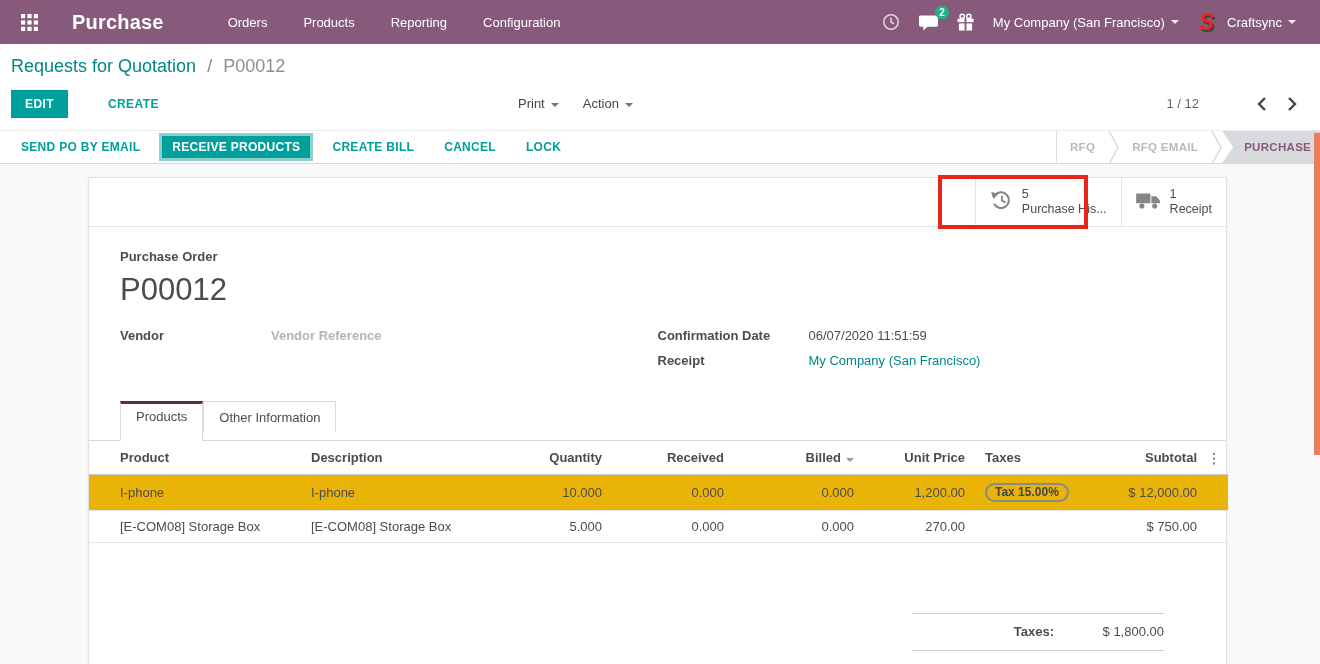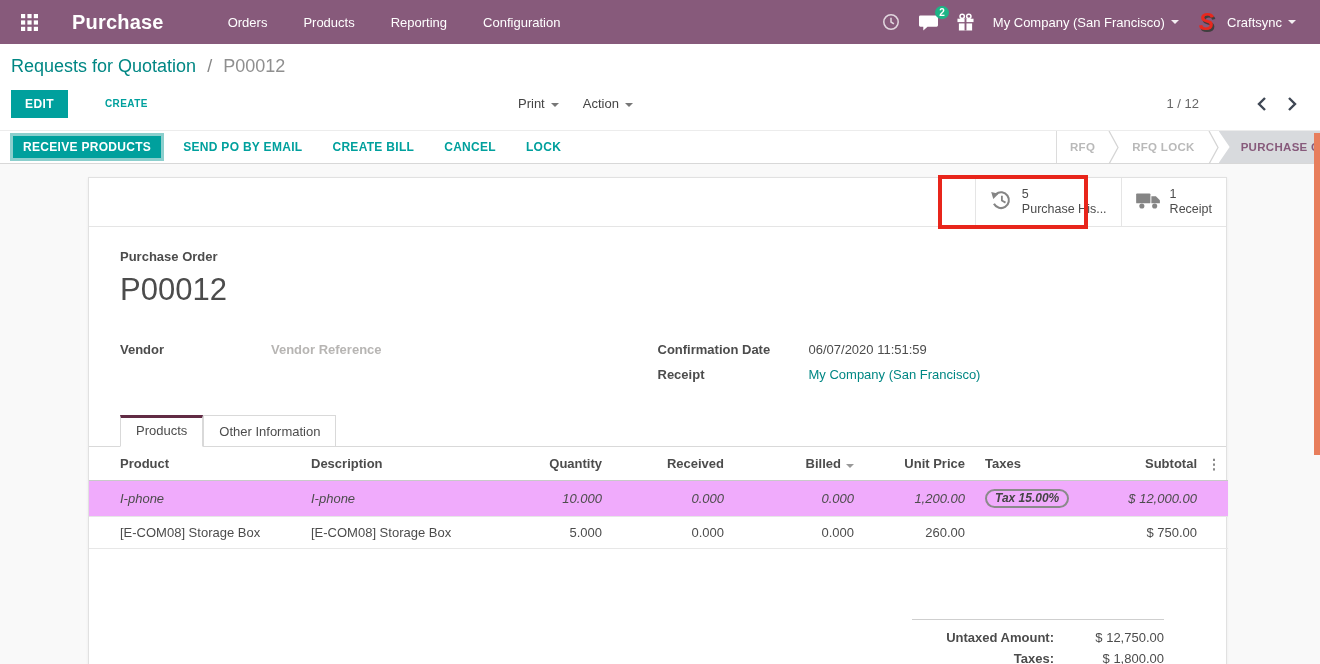--- a/index.html
+++ b/index.html
@@ -24,7 +24,7 @@
   .breadcrumb a { color:#008784; text-decoration:none; cursor:pointer; }
   .breadcrumb .sep { color:#888; margin:0 6px; }
   .breadcrumb .current { color:#8f8f8f; }
-  .controls { margin-top:13px; display:flex; align-items:center; position:relative; height:27px; }
+  .controls { margin-top:13px; display:flex; align-items:center; position:relative; height:27px;gap:20px; }
   .btn-edit { background:#00A09D; color:#fff; border:none; font-size:12px; font-weight:700; letter-spacing:.4px; padding:7px 14px; cursor:pointer; font-family:inherit; }
   .btn-create { background:none; border:none; color:#00A09D; font-size:10px; font-weight:700; letter-spacing:.4px; margin-left:37px; cursor:pointer; font-family:inherit; }
   .center-controls { position:absolute; left:507px; display:flex; gap:24px; }

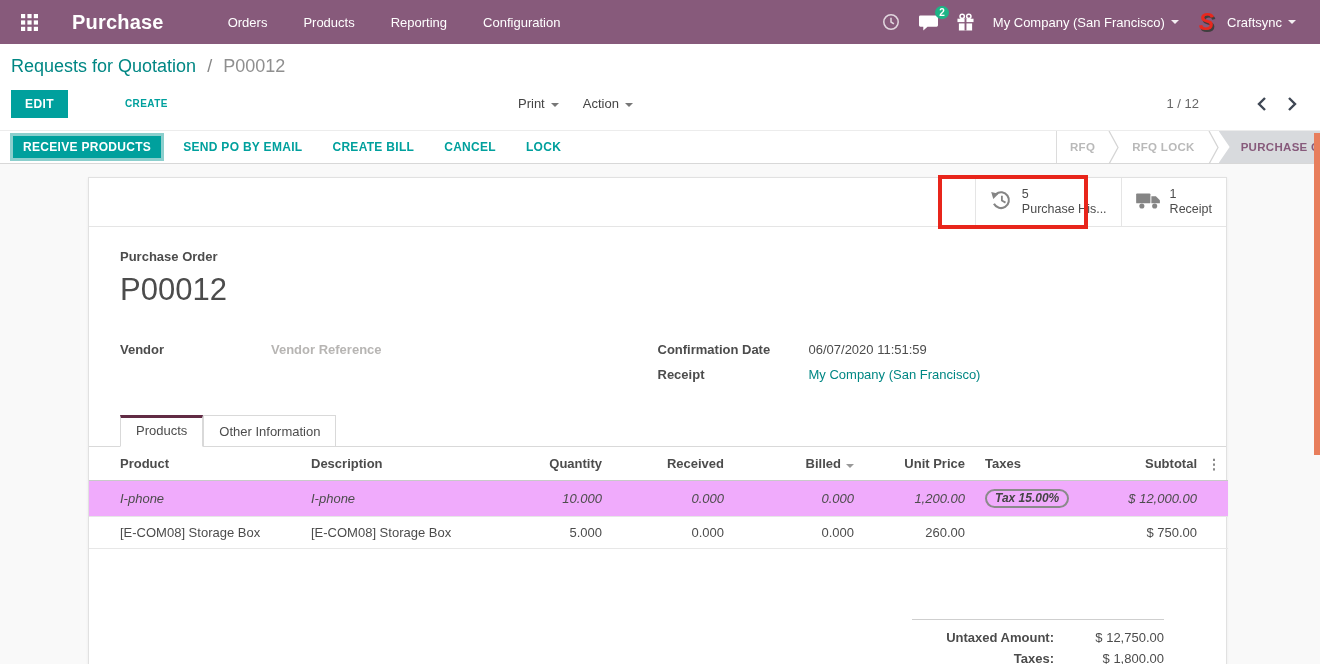--- a/index.html
+++ b/index.html
@@ -26,7 +26,7 @@
   .breadcrumb .current { color:#8f8f8f; }
   .controls { margin-top:13px; display:flex; align-items:center; position:relative; height:27px;gap:20px; }
   .btn-edit { background:#00A09D; color:#fff; border:none; font-size:12px; font-weight:700; letter-spacing:.4px; padding:7px 14px; cursor:pointer; font-family:inherit; }
-  .btn-create { background:none; border:none; color:#00A09D; font-size:10px; font-weight:700; letter-spacing:.4px; margin-left:37px; cursor:pointer; font-family:inherit; }
+  .btn-create { background:none; border:none; color:#00A09D; font-size:12px; font-weight:700; letter-spacing:.4px; margin-left:20px; cursor:pointer; font-family:inherit; }
   .center-controls { position:absolute; left:507px; display:flex; gap:24px; }
   .dd-btn { font-size:13px; color:#444; display:flex; align-items:center; gap:6px; cursor:pointer; }
   .caret-d { width:0; height:0; border-left:4px solid transparent; border-right:4px solid transparent; border-top:4px solid #777; display:inline-block; margin-top:2px; }

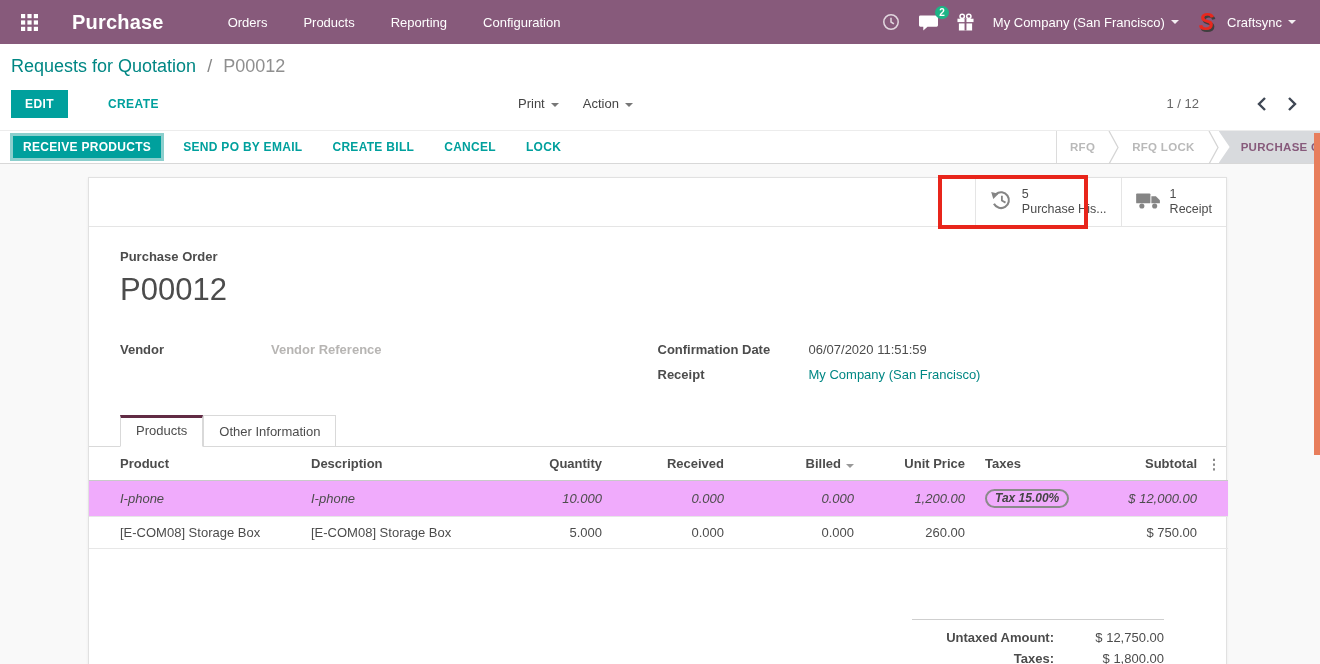--- a/index.html
+++ b/index.html
@@ -186,8 +186,8 @@
 
 <div class="statusbar">
   <div class="sb-left">
+    <button class="sb-btn">SEND PO BY EMAIL</button>
     <button class="sb-btn primary">RECEIVE PRODUCTS</button>
-    <button class="sb-btn">SEND PO BY EMAIL</button>
     <button class="sb-btn">CREATE BILL</button>
     <button class="sb-btn">CANCEL</button>
     <button class="sb-btn">LOCK</button>

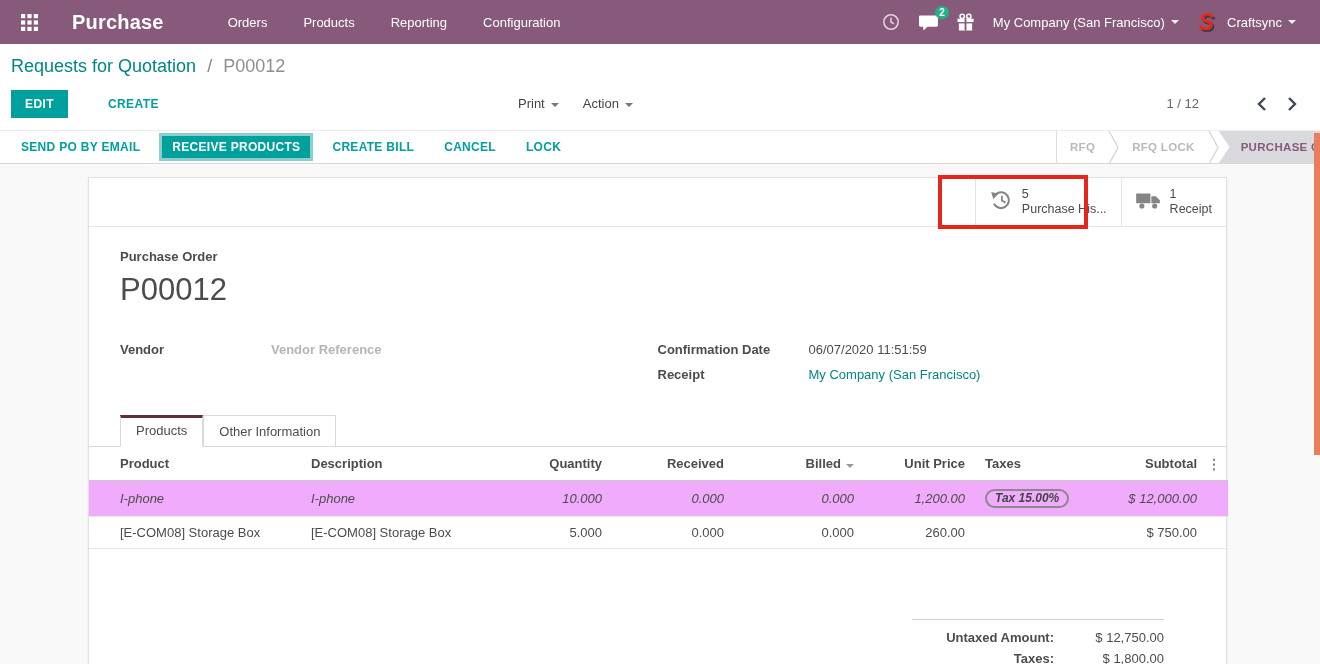--- a/index.html
+++ b/index.html
@@ -199,7 +199,7 @@
           <path d="M1 0 L10 16.5 L1 33" stroke="#d5d5d5" stroke-width="1.3" fill="none"></path>
         </svg>
     </span>
-    <span class="stage">RFQ LOCK</span>
+    <span class="stage">RFQ EMAIL</span>
     <span class="stage-sep">
       <svg width="11" height="33" viewBox="0 0 11 33">
           <path d="M1 0 L10 16.5 L1 33" stroke="#d5d5d5" stroke-width="1.3" fill="none"></path>

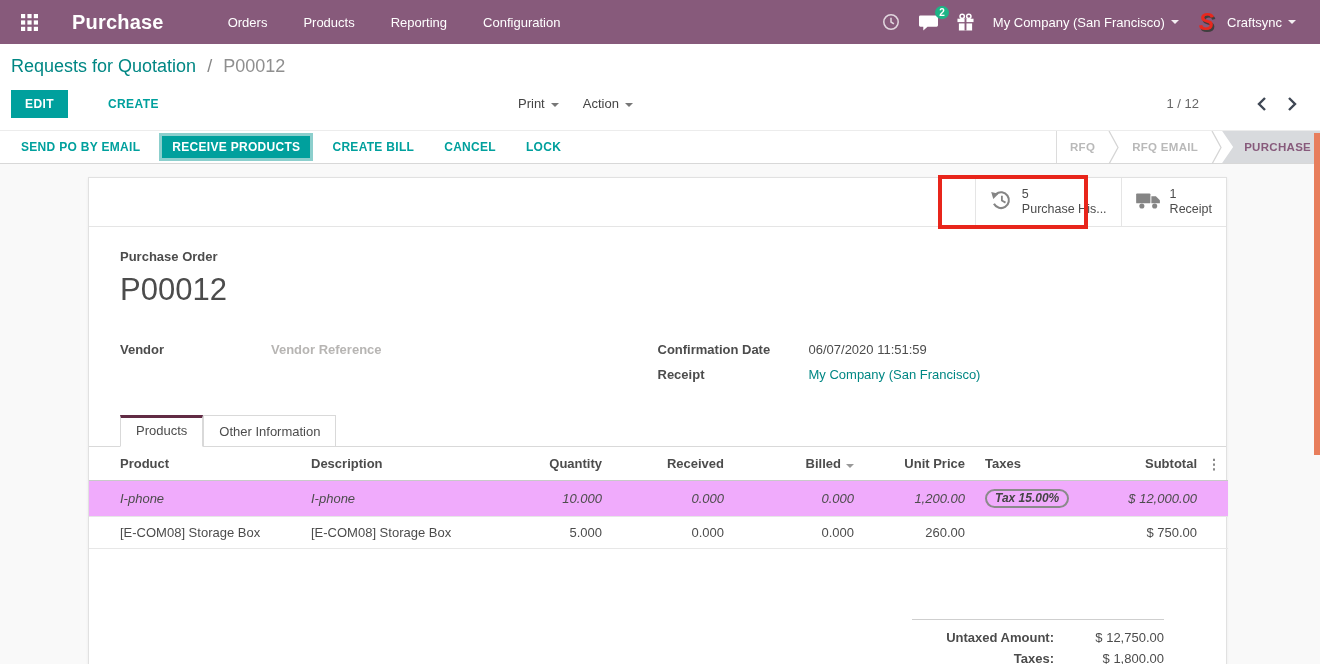--- a/index.html
+++ b/index.html
@@ -57,7 +57,7 @@
   .sheet-body { padding:22px 31px 0; }
   .doc-type { font-size:13px; font-weight:700; }
   .doc-name { font-size:31px; font-weight:400; margin-top:8px; line-height:36px; }
-  .fields { display:flex; margin-top:34px; }
+  .fields { display:flex; margin-top:20px; }
   .fcol { width:50%; display:grid; grid-template-columns:151px 1fr; row-gap:10px; font-size:13px; align-content:start; }
   .flabel { font-weight:700; }
   .flabel.muted { color:#b7b5b3; }

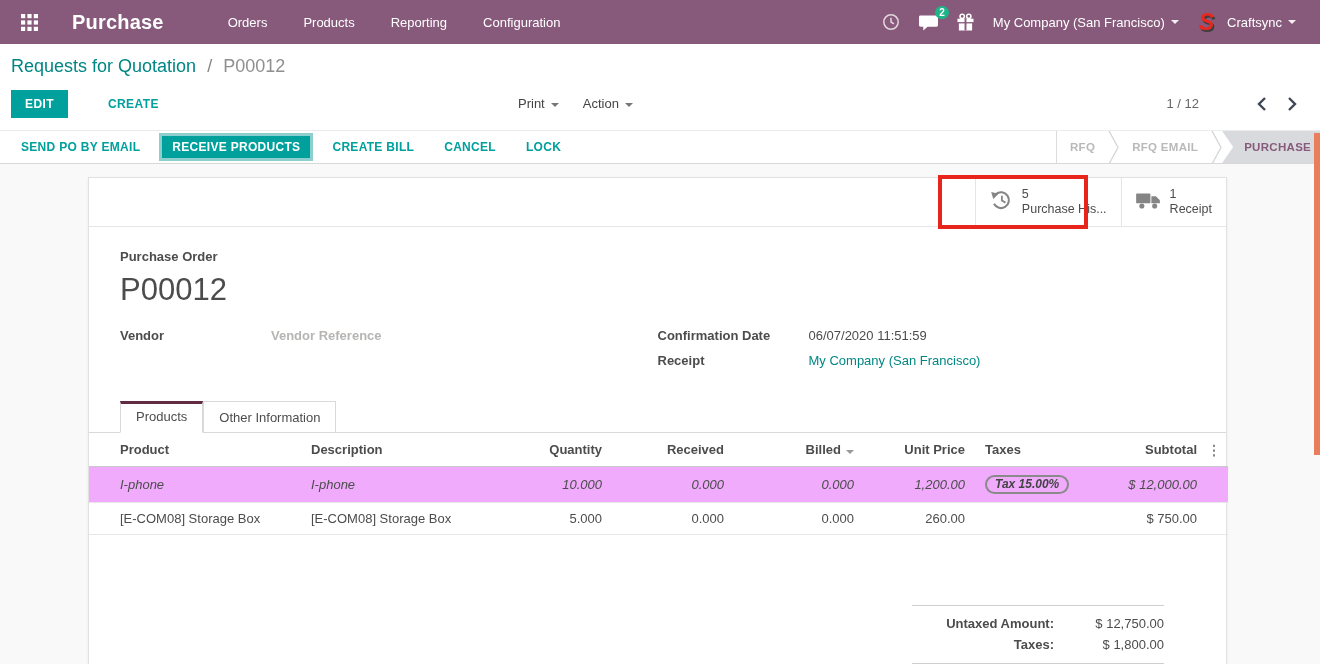--- a/index.html
+++ b/index.html
@@ -66,7 +66,7 @@
   .tabs { margin:33px -31px 0; padding-left:31px; display:flex; border-bottom:1px solid #d9d9d9; }
   .tab { font-size:13px; padding:8px 15px 7px; border:1px solid #d9d9d9; border-bottom:none; background:#fff; cursor:pointer; position:relative; margin-bottom:-1px; }
   .tab.active { border-top:3px solid #612b44; padding-top:5px; border-bottom:1px solid #fff; }
-  .tab.inactive { margin-bottom:0; }
+  .tab.inactive { margin-bottom:8px; }
 
   .table-wrap { margin:0 -31px; }
   table { width:100%; border-collapse:collapse; table-layout:fixed; font-size:13px; color:#4c4c4c; }

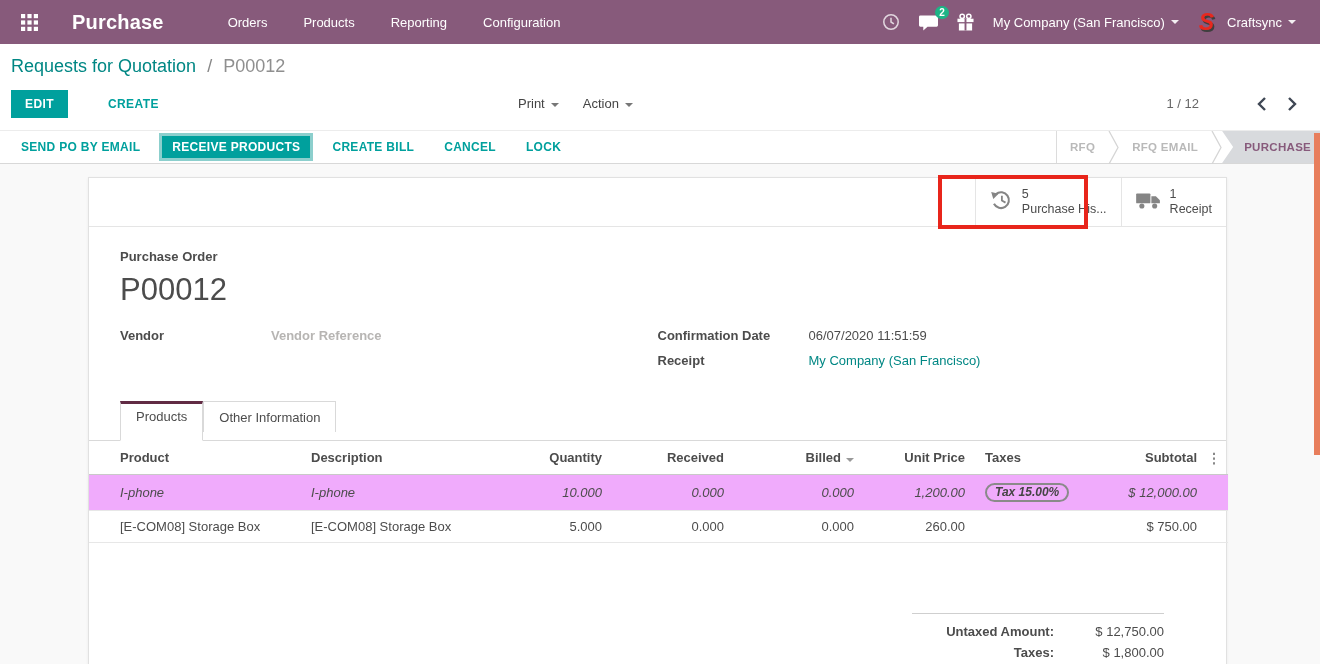--- a/index.html
+++ b/index.html
@@ -75,7 +75,7 @@
   td { padding:8px 10px; border-bottom:1px solid #e7e7e7; white-space:nowrap; overflow:hidden; }
   th.first, td.first { padding-left:31px; }
   th.num, td.num { text-align:right; }
-  tr.striped td { background:#f0abfc;font-style:italic; }
+  tr.striped td { background:#eab308; }
   .sort-caret { width:0; height:0; border-left:4px solid transparent; border-right:4px solid transparent; border-top:4px solid #999; display:inline-block; margin-left:5px; }
   .col-menu-btn { color:#888; font-weight:700; font-size:14px; cursor:pointer; padding:0; text-align:left; }
   .tax-pill { display:inline-block; border:2px solid #8a8a8a; border-radius:20px; padding:0px 8px 1px; font-size:12px; font-weight:700; color:#444; }

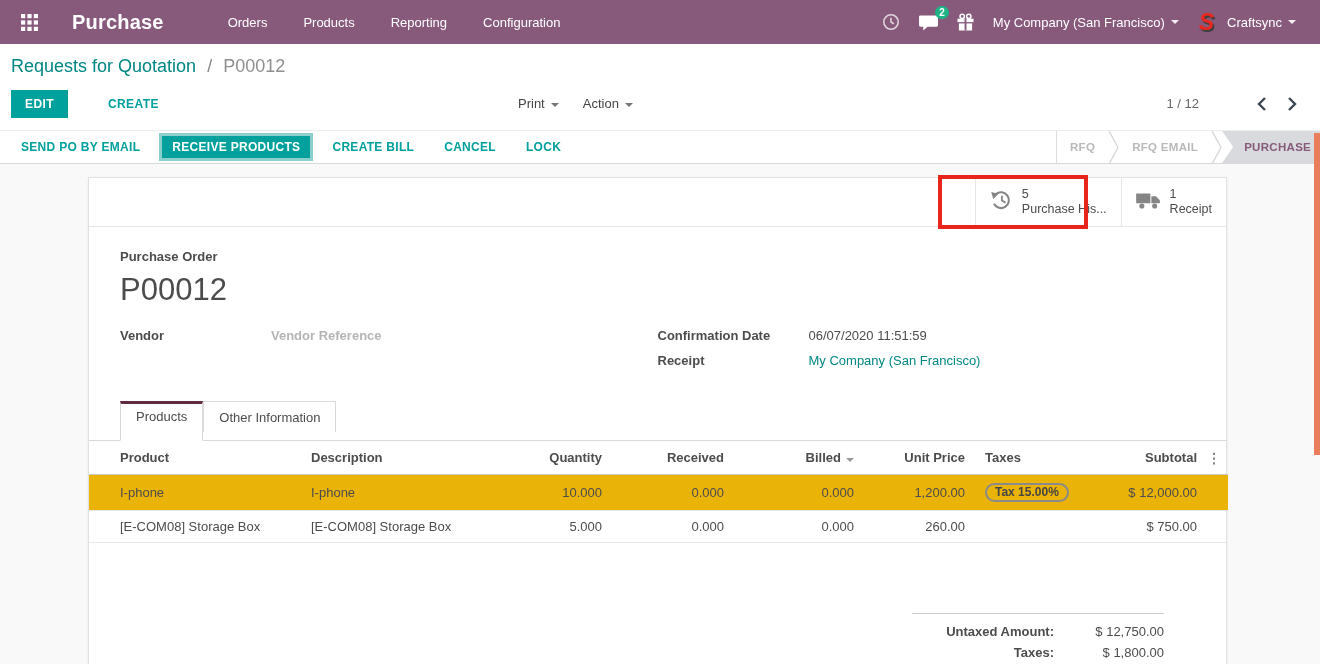--- a/index.html
+++ b/index.html
@@ -312,7 +312,7 @@
               <td class="num">5.000</td>
               <td class="num">0.000</td>
               <td class="num">0.000</td>
-              <td class="num">260.00</td>
+              <td class="num">270.00</td>
               <td></td>
               <td class="num">$ 750.00</td>
               <td></td>

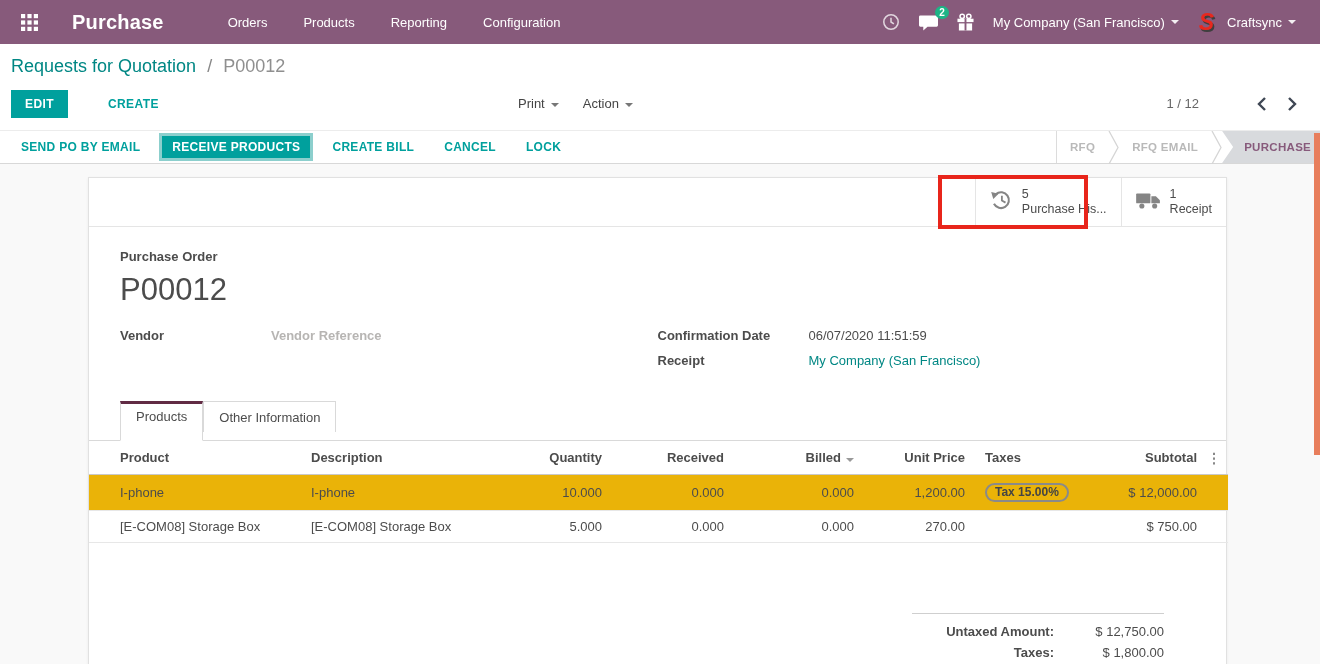--- a/index.html
+++ b/index.html
@@ -323,10 +323,6 @@
 
       <div class="totals">
         <div class="totals-row">
-          <span class="lab">Untaxed Amount:</span>
-          <span class="val">$ 12,750.00</span>
-        </div>
-        <div class="totals-row">
           <span class="lab">Taxes:</span>
           <span class="val">$ 1,800.00</span>
         </div>

